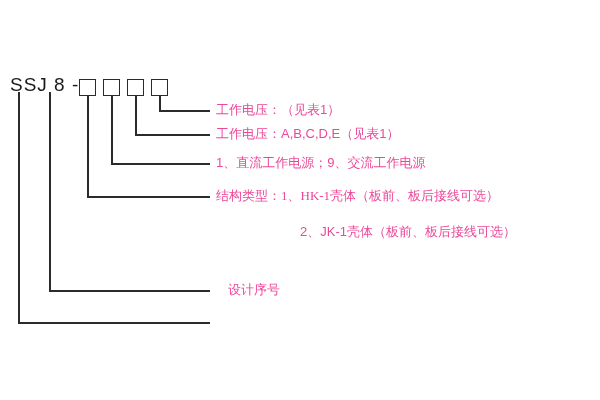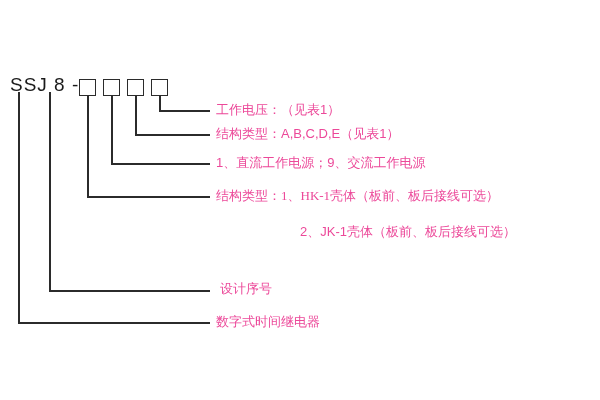--- a/index.html
+++ b/index.html
@@ -84,7 +84,7 @@
 
   <span class="label" style="left:216px; top:102px;">工作电压：（见表1）</span>
 
-  <span class="label" style="left:216px; top:126px;">结构类型：A,B,C,D,E（见表1）</span>
+  <span class="label" style="left:216px; top:126px;">工作电压：A,B,C,D,E（见表1）</span>
 
   <span class="label" style="left:216px; top:155px;">1、直流工作电源；9、交流工作电源</span>
 

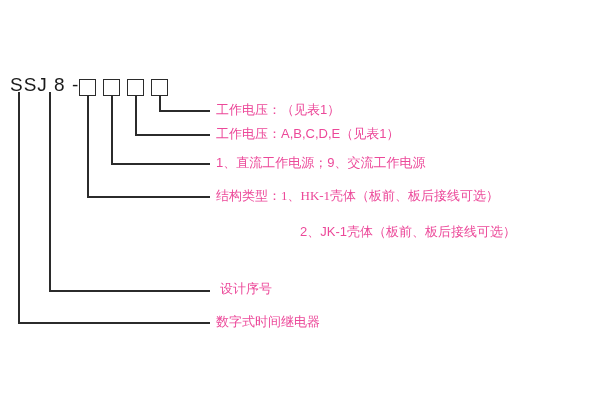--- a/index.html
+++ b/index.html
@@ -93,7 +93,7 @@
   <span class="label" style="left:300px; top:224px;text-align:center;">2、JK-1壳体（板前、板后接线可选）</span>
 
 
-  <span class="label" style="left:220px; top:282px;font-family:Liberation Mono, monospace;">设计序号</span>
+  <span class="label" style="left:228px; top:282px;">设计序号</span>
 
   <span class="label" style="left:216px; top:314px;">数字式时间继电器</span>
 

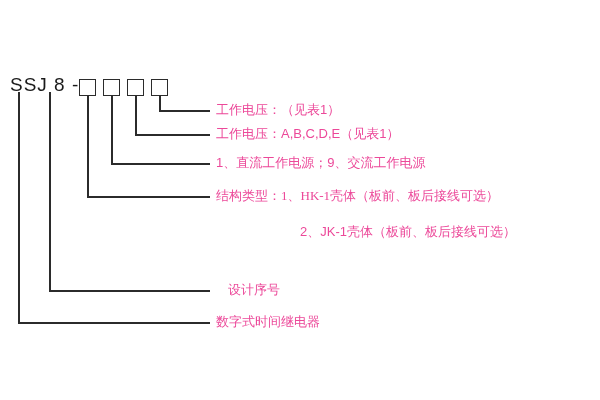--- a/index.html
+++ b/index.html
@@ -95,7 +95,6 @@
 
   <span class="label" style="left:228px; top:282px;">设计序号</span>
 
-  <span class="label" style="left:216px; top:314px;">数字式时间继电器</span>
 
 </div>
 

